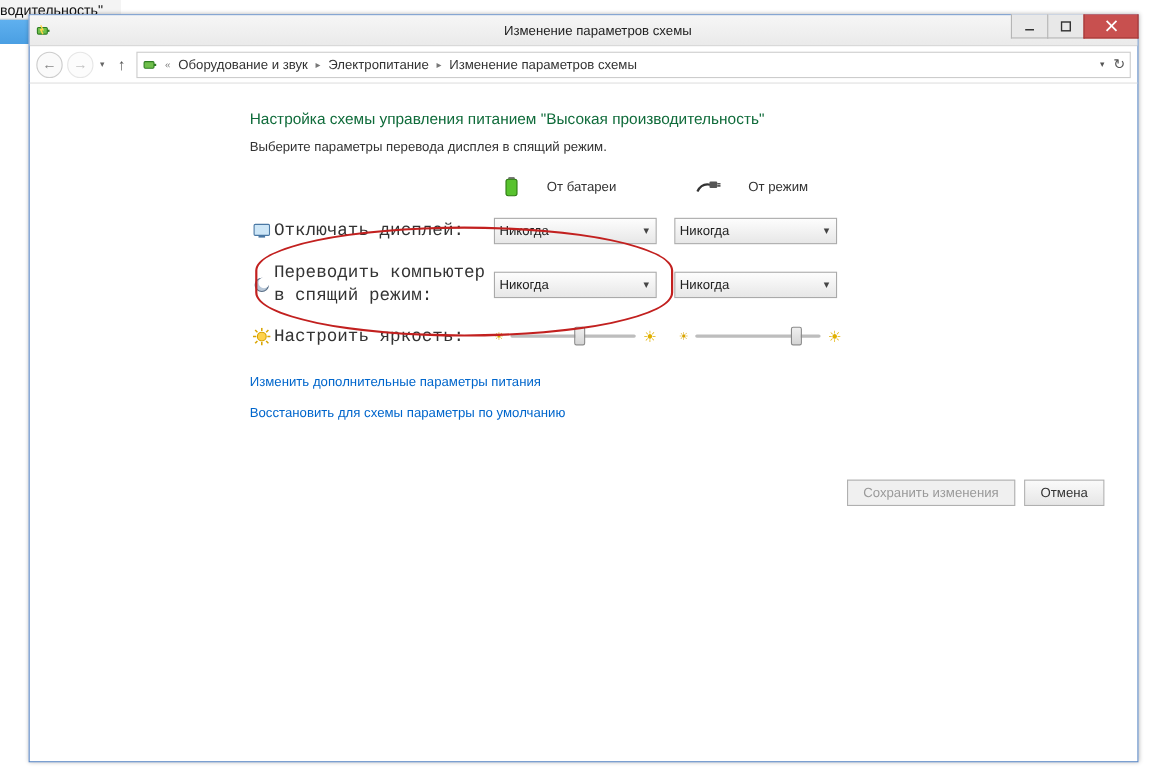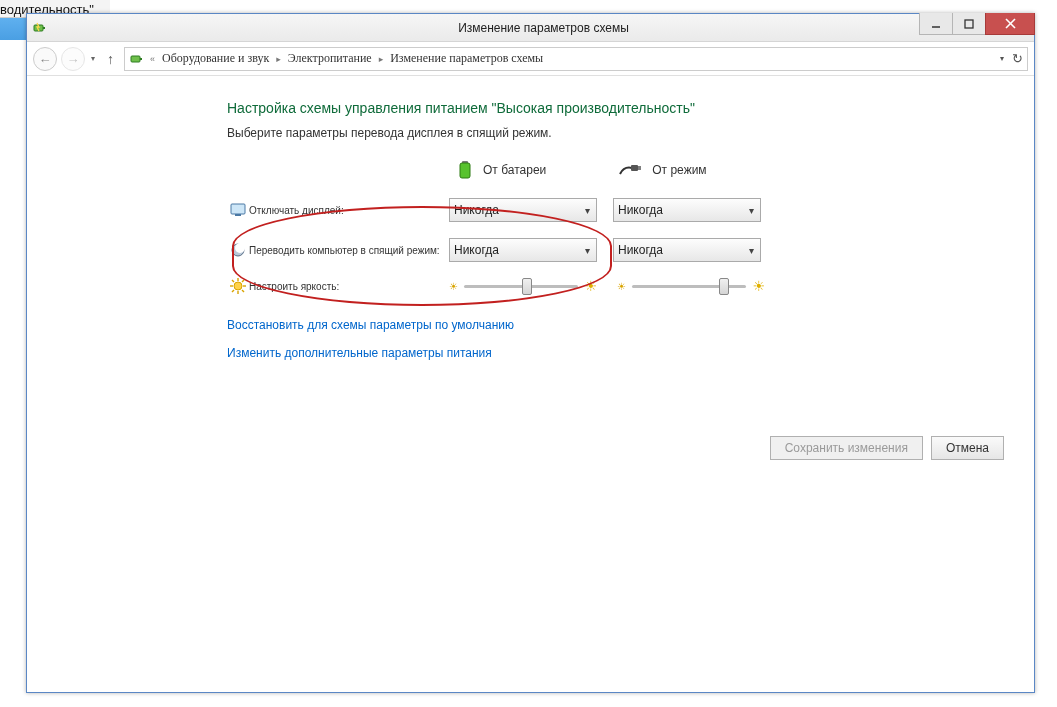--- a/index.html
+++ b/index.html
@@ -100,7 +100,7 @@
   }
   .breadcrumb .bc-icon{display:inline-flex;align-items:center;}
   .breadcrumb .chev{color:#777;font-size:9px;padding:0 3px;}
-  .breadcrumb .bc-item{padding:0 2px;font-family:Liberation Serif, serif;}
+  .breadcrumb .bc-item{padding:0 2px;}
   .bc-right{margin-left:auto;display:flex;align-items:center;gap:8px;color:#555;}
   .bc-right .dd{font-size:8px;}
   .refresh{font-size:13px;}

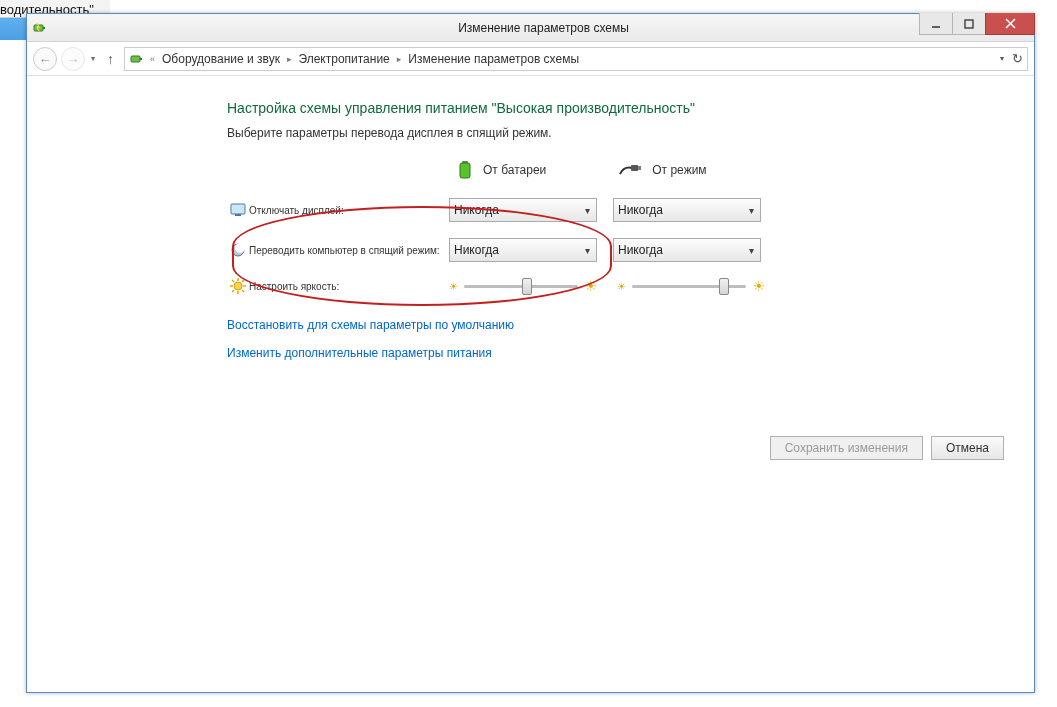--- a/index.html
+++ b/index.html
@@ -134,7 +134,7 @@
     margin-bottom:18px;
     font-size:12px;color:#333;
   }
-  .col-label{display:flex;align-items:center;gap:10px;}
+  .col-label{display:flex;align-items:center;gap:24px;}
   
   .setting-row{
     display:flex;

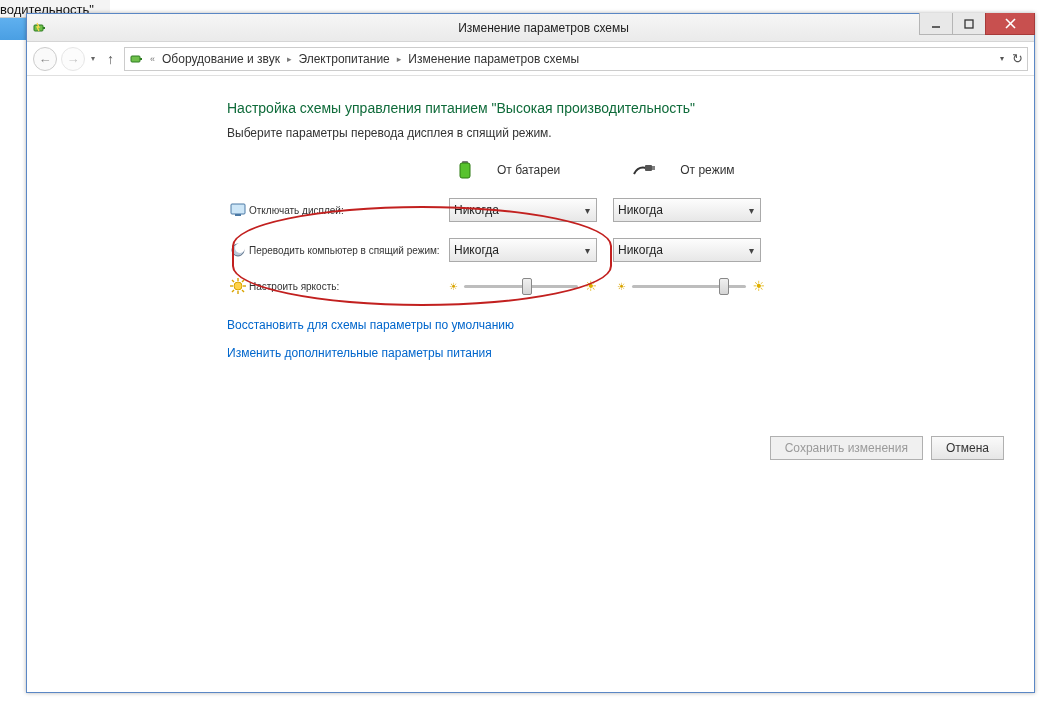--- a/index.html
+++ b/index.html
@@ -142,7 +142,7 @@
     margin-bottom:16px;
   }
   .setting-icon{width:22px;display:flex;justify-content:center;}
-  .setting-label{width:200px;font-size:10px;color:#333;line-height:1.3;}
+  .setting-label{width:200px;font-size:16px;color:#333;line-height:1.3;font-family:Liberation Mono, monospace;}
   .dropdowns{display:flex;gap:16px;}
   .dropdown{
     width:148px;height:24px;border:1px solid #aaa;background:linear-gradient(#fdfdfd,#e7e7e7);

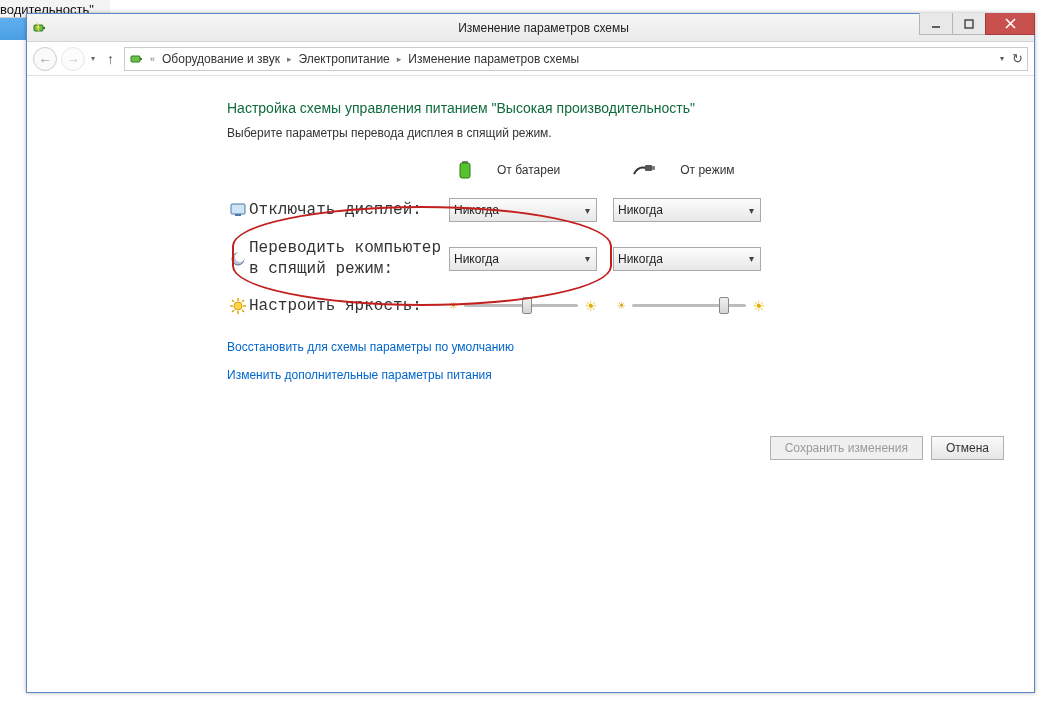--- a/index.html
+++ b/index.html
@@ -346,8 +346,8 @@
       </div>
     </div>
 
+    <a class="link">Изменить дополнительные параметры питания</a>
     <a class="link">Восстановить для схемы параметры по умолчанию</a>
-    <a class="link">Изменить дополнительные параметры питания</a>
 
     <div class="button-row">
       <div class="btn disabled">Сохранить изменения</div>

